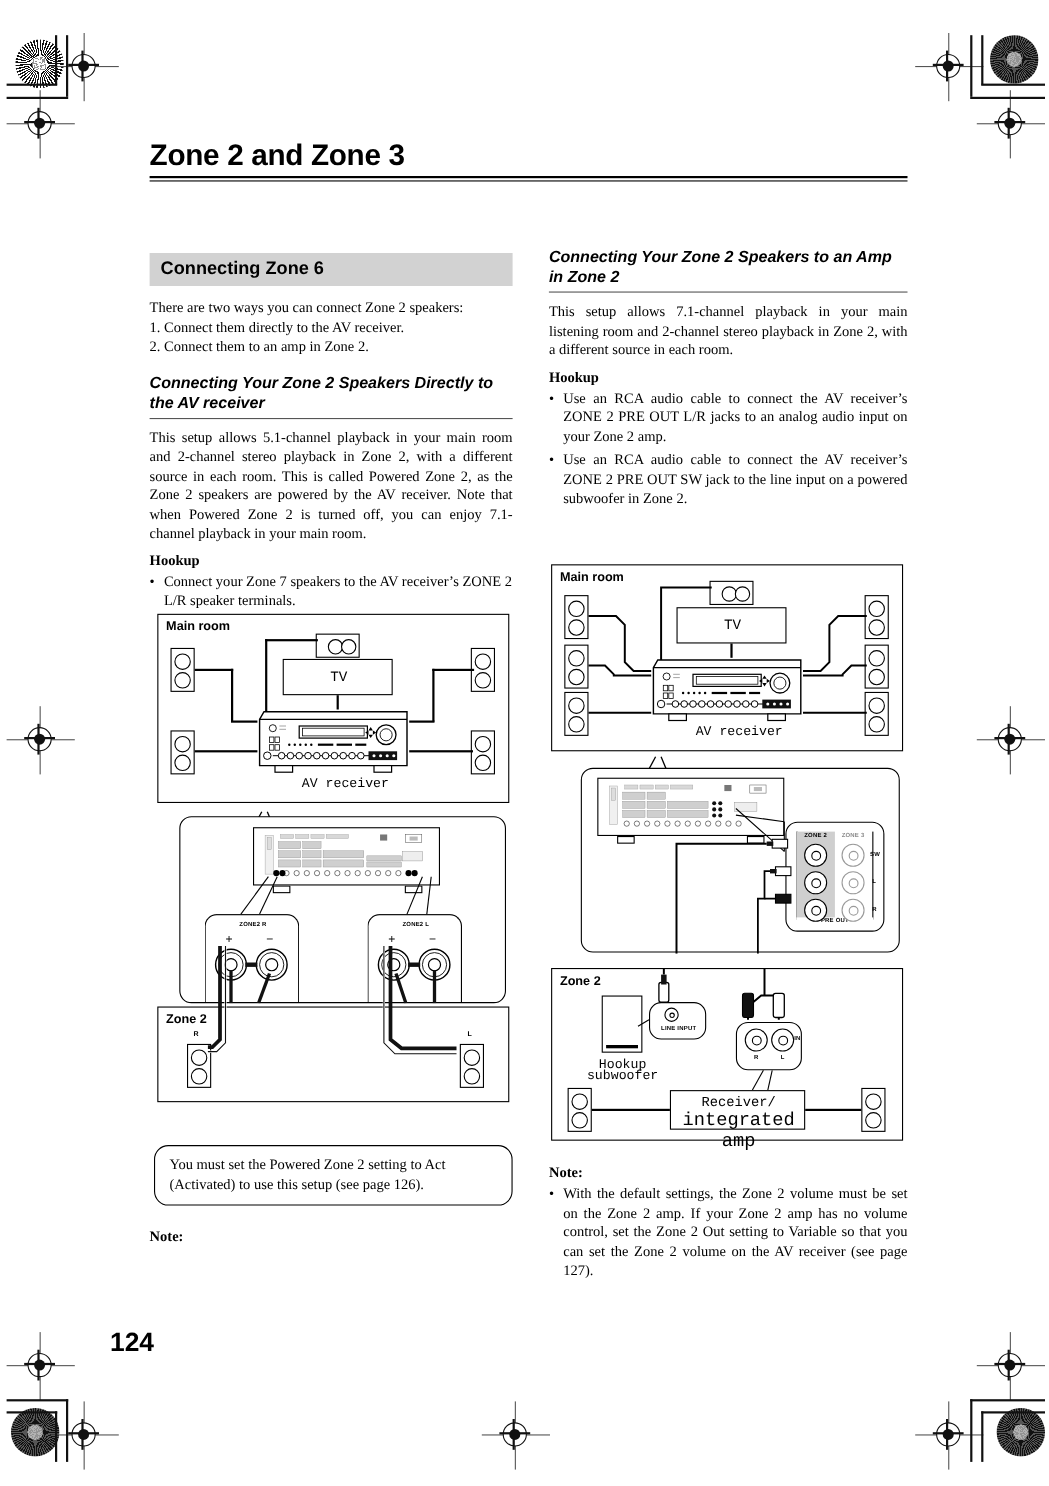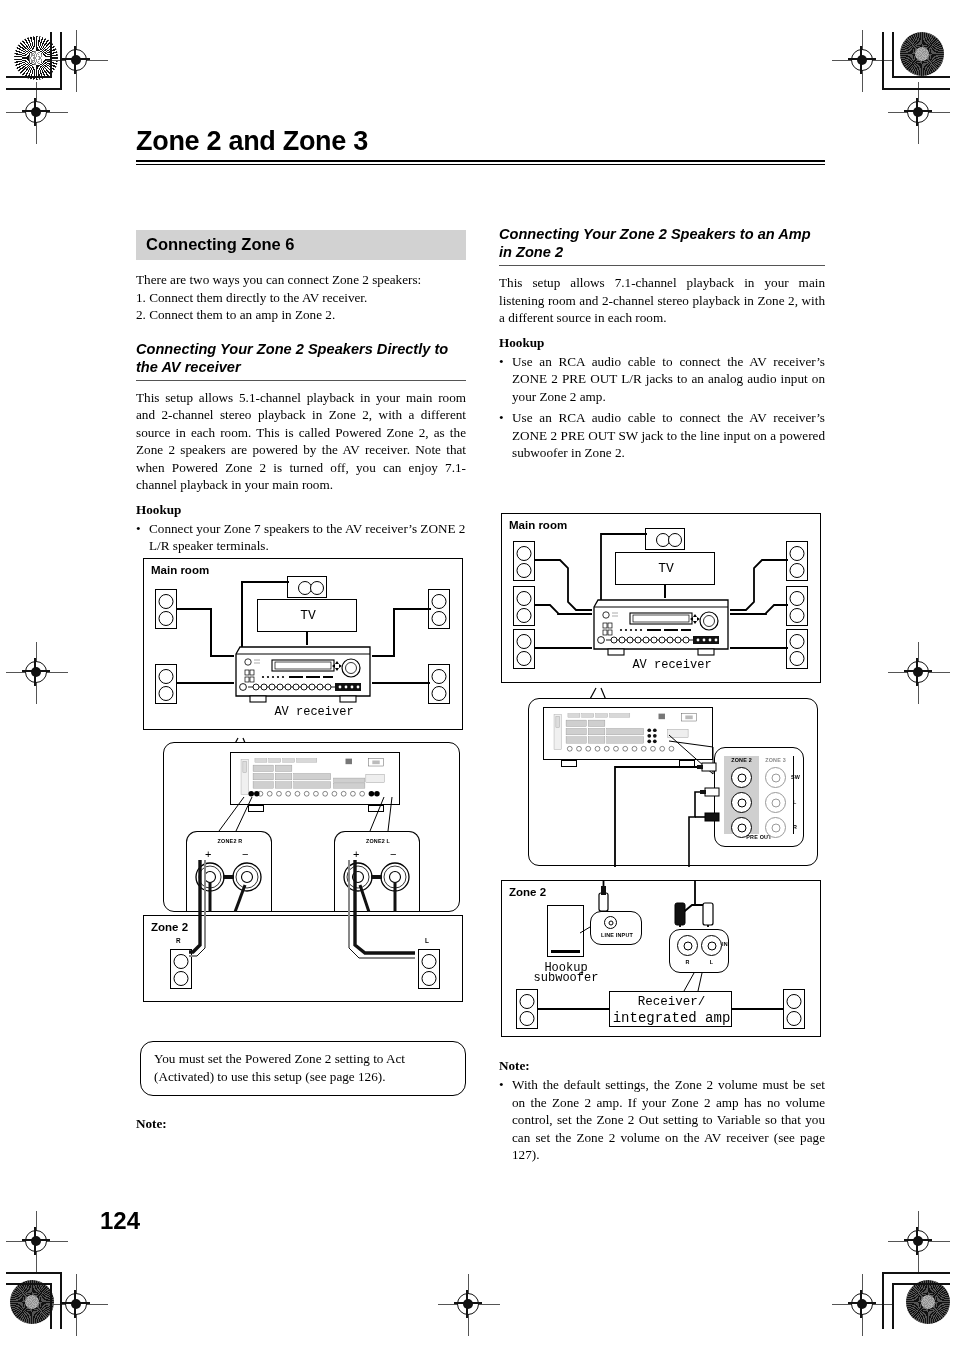--- a/index.html
+++ b/index.html
@@ -718,7 +718,7 @@
 
     <div class="tvbox" style="left:107px;top:110px;width:123px;height:36px;">
       <div class="dtext" style="left:0;top:3px;width:123px;font-size:12.5px;">Receiver/</div>
-      <div class="dtext" style="left:0;top:18px;width:123px;font-size:14px;">integrated amp</div>
+      <div class="dtext" style="left:0;top:18px;width:123px;font-size:17px;">integrated amp</div>
     </div>
     <div class="spk" style="left:14px;top:108px;width:22px;height:40px;">
       <div class="d" style="top:4px;width:15px;height:15px;"></div>

